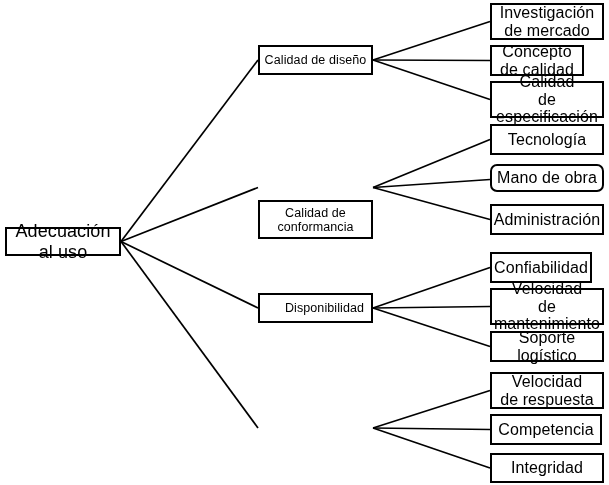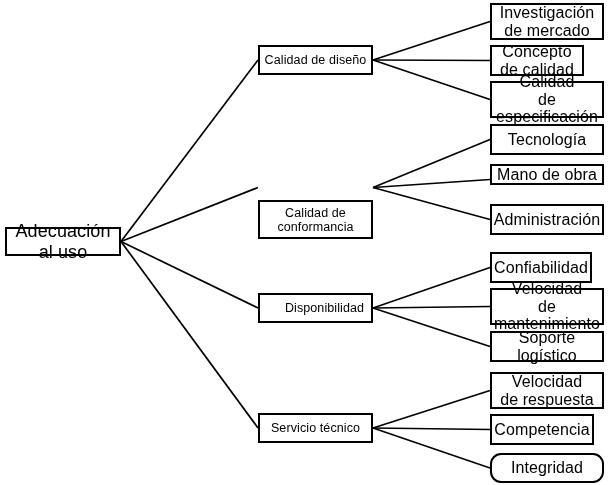--- a/index.html
+++ b/index.html
@@ -105,7 +105,7 @@
   <div class="node node-leaf" id="node-leaf-1-0" style="left: 490px; top: 124px; width: 114px; height: 31px;">
     <span class="label">Tecnología</span>
   </div>
-  <div class="node node-leaf" id="node-leaf-1-1" style="left: 490px; top: 164px; width: 114px; height: 21px;">
+  <div class="node node-leaf" id="node-leaf-1-1" style="left: 490px; top: 164px; width: 114px; height: 28px; border-radius: 7px;">
     <span class="label">Mano de obra</span>
   </div>
   <div class="node node-leaf" id="node-leaf-1-2" style="left: 490px; top: 204px; width: 114px; height: 31px;">

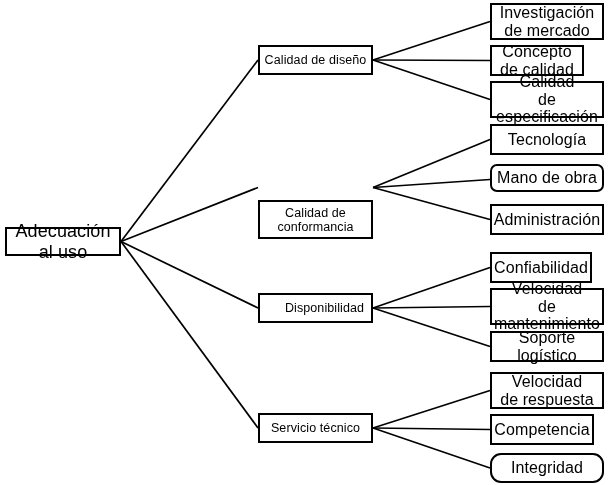--- a/index.html
+++ b/index.html
@@ -126,9 +126,6 @@
     <span class="label">Soporte logístico</span>
   </div>
 
-  <div class="node node-branch" id="node-branch-3" style="left: 258px; top: 413px; width: 115px; height: 30px;">
-    <span class="label">Servicio técnico</span>
-  </div>
   <div class="node node-leaf" id="node-leaf-3-0" style="left: 490px; top: 372px; width: 114px; height: 37px;">
     <span class="label">Velocidad
 de respuesta</span>

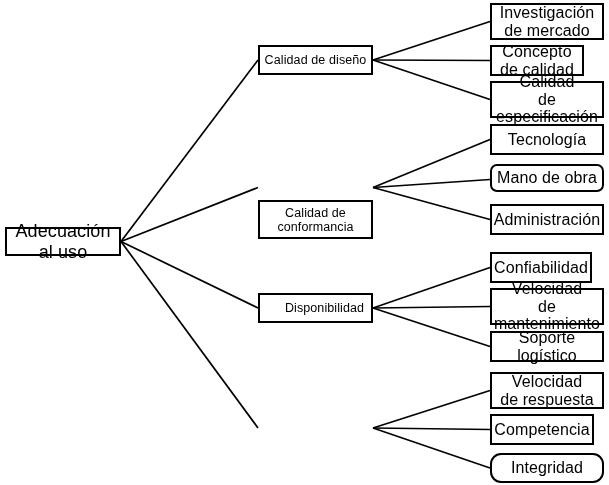--- a/index.html
+++ b/index.html
@@ -130,7 +130,7 @@
     <span class="label">Velocidad
 de respuesta</span>
   </div>
-  <div class="node node-leaf" id="node-leaf-3-1" style="left: 490px; top: 414px; width: 104px; height: 31px;">
+  <div class="node node-leaf" id="node-leaf-3-1" style="left: 490px; top: 414px; width: 112px; height: 31px;">
     <span class="label">Competencia</span>
   </div>
   <div class="node node-leaf" id="node-leaf-3-2" style="left: 490px; top: 453px; width: 114px; height: 30px; border-radius: 11px;">

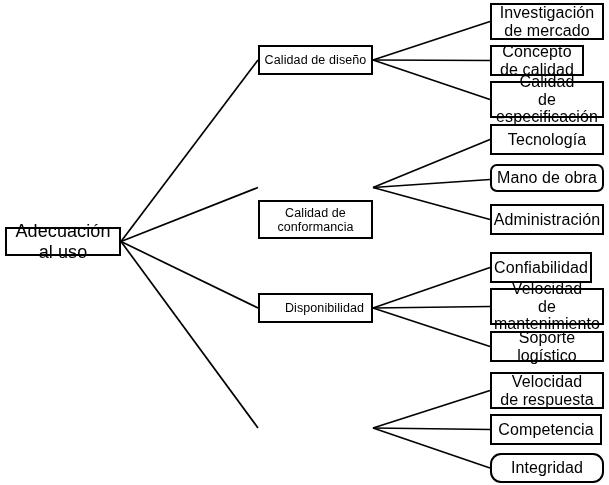--- a/index.html
+++ b/index.html
@@ -133,7 +133,7 @@
   <div class="node node-leaf" id="node-leaf-3-1" style="left: 490px; top: 414px; width: 112px; height: 31px;">
     <span class="label">Competencia</span>
   </div>
-  <div class="node node-leaf" id="node-leaf-3-2" style="left: 490px; top: 453px; width: 114px; height: 30px; border-radius: 11px;">
+  <div class="node node-leaf" id="node-leaf-3-2" style="left: 490px; top: 453px; width: 114px; height: 30px;">
     <span class="label">Integridad</span>
   </div>
 

